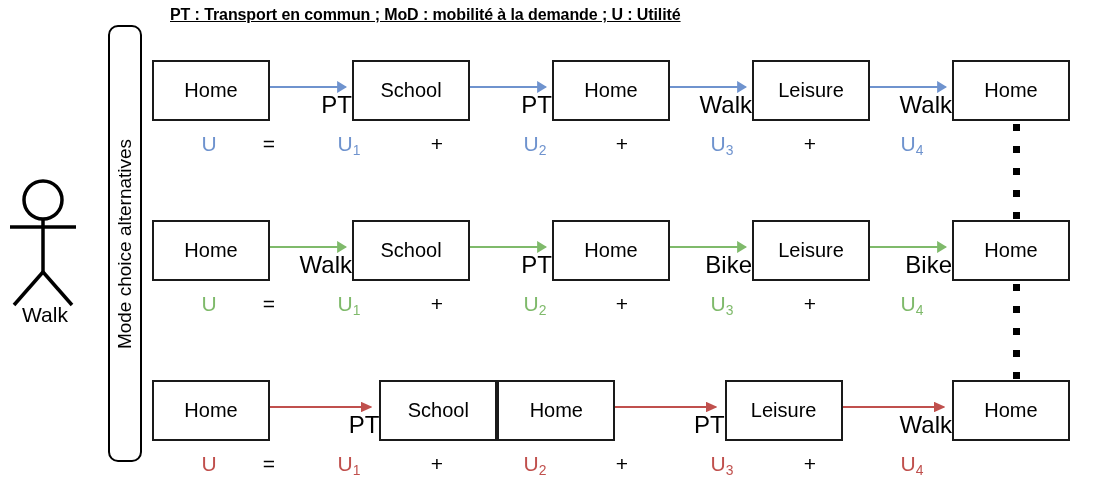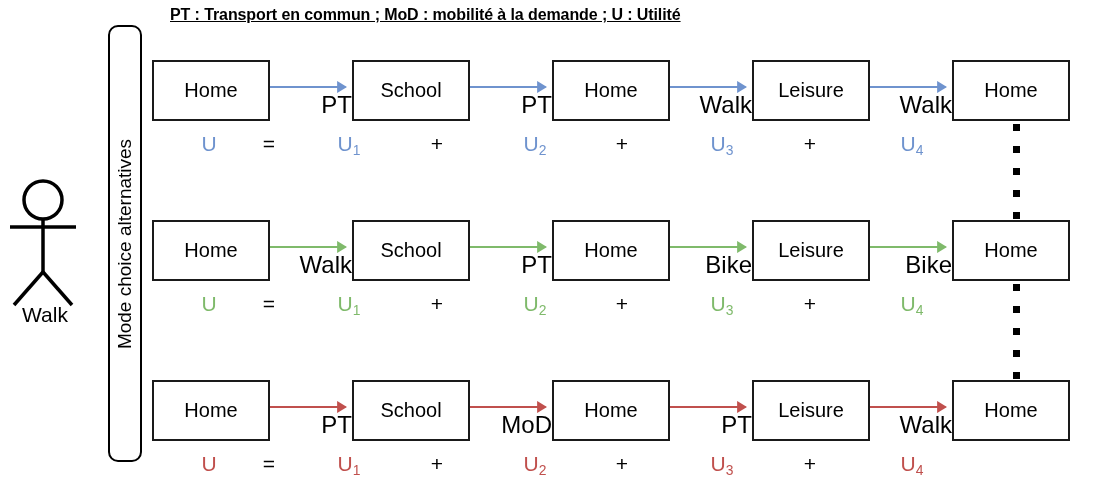--- a/index.html
+++ b/index.html
@@ -324,17 +324,6 @@
         <span class="mode-text">PT</span>
       </div>
       <div class="node">School</div>
-      <div class="link">
-        <svg viewBox="0 0 100 12" preserveAspectRatio="none">
-          <defs>
-            <marker id="ah2_1" markerWidth="5" markerHeight="5" refX="4.2" refY="2.5" orient="auto" markerUnits="strokeWidth">
-              <path d="M0,0 L5,2.5 L0,5 z" fill="#C0504D"></path>
-            </marker>
-          </defs>
-          <line x1="0" y1="6" x2="92" y2="6" stroke="#C0504D" stroke-width="2.2" vector-effect="non-scaling-stroke" marker-end="url(#ah2_1)"></line>
-        </svg>
-        <span class="mode-text">MoD</span>
-      </div>
       <div class="node">Home</div>
       <div class="link">
         <svg viewBox="0 0 100 12" preserveAspectRatio="none">

